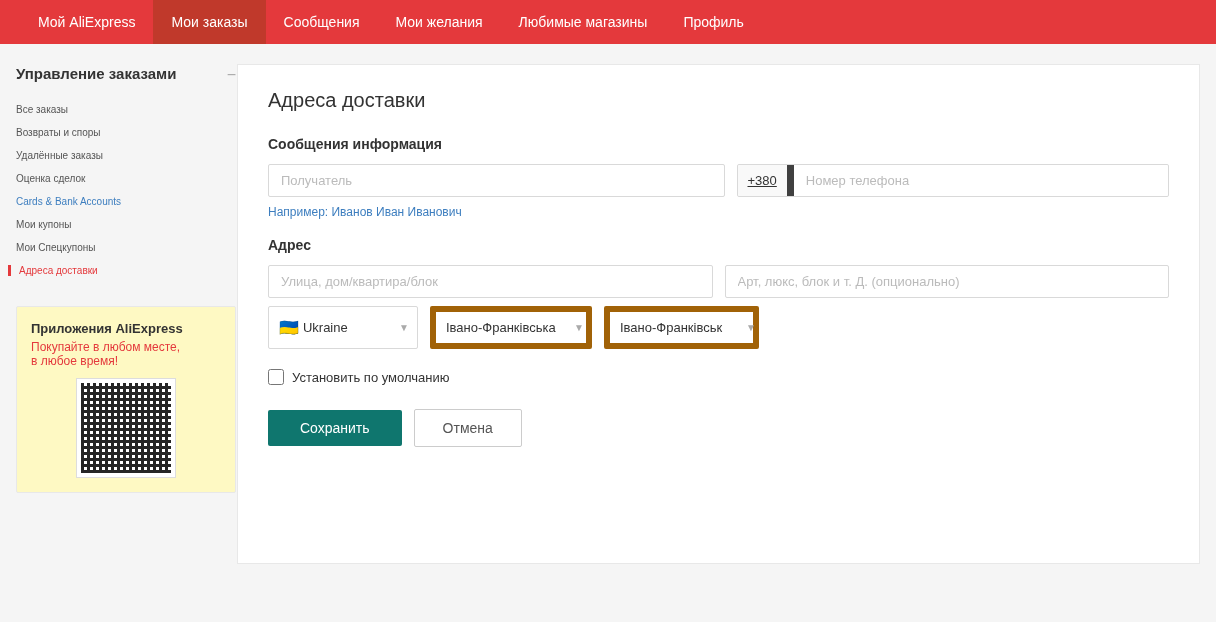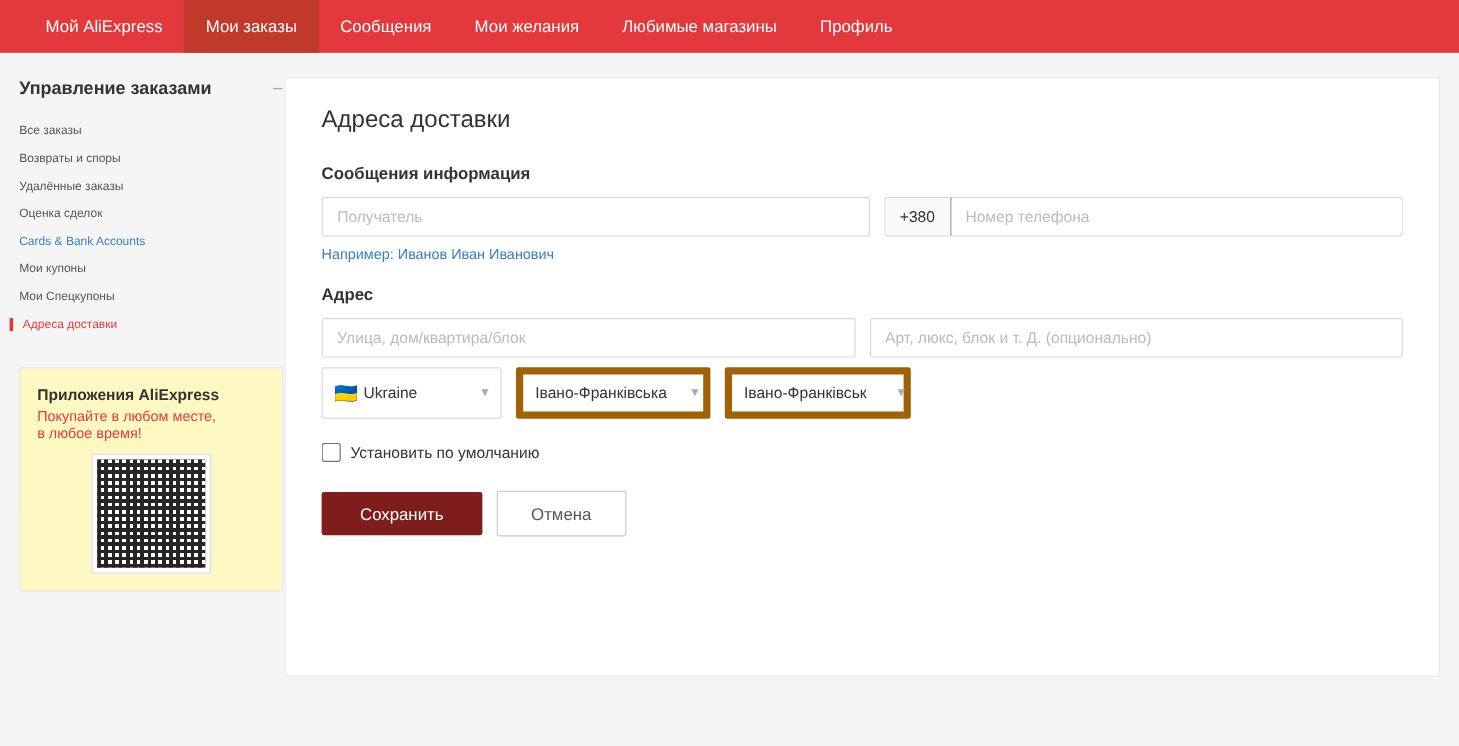--- a/index.html
+++ b/index.html
@@ -176,7 +176,8 @@
     }
     .phone-group .phone-prefix {
       border: none;
-      border-right: 1px solid #404040;
+      border-right: 7px solid #404040;
+      text-decoration: underline;
     }
     .phone-group .form-input {
       border: none;

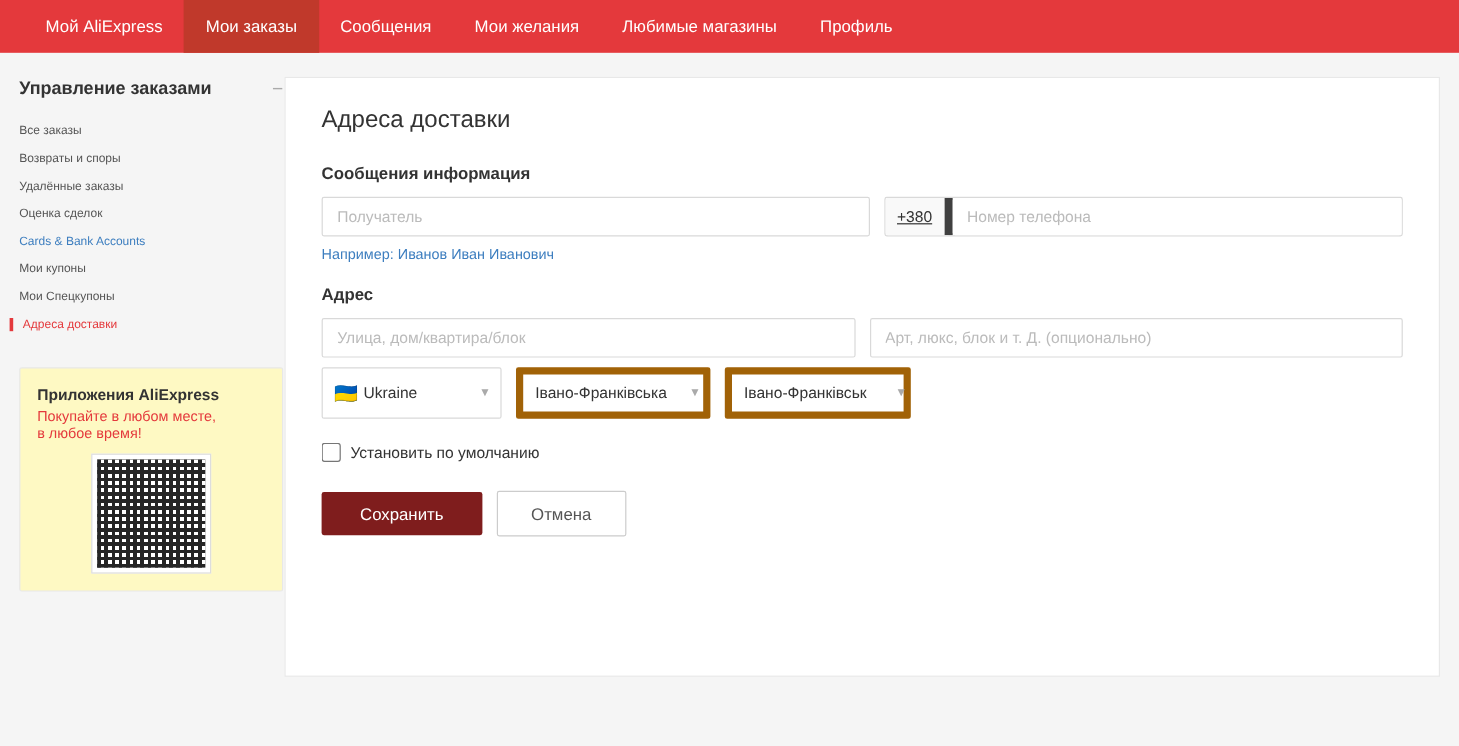--- a/index.html
+++ b/index.html
@@ -269,7 +269,7 @@
       align-items: center;
     }
     .btn-save {
-      background: #7f1d1d;
+      background: #0f766e;
       color: #fff;
       border: none;
       padding: 10px 32px;

